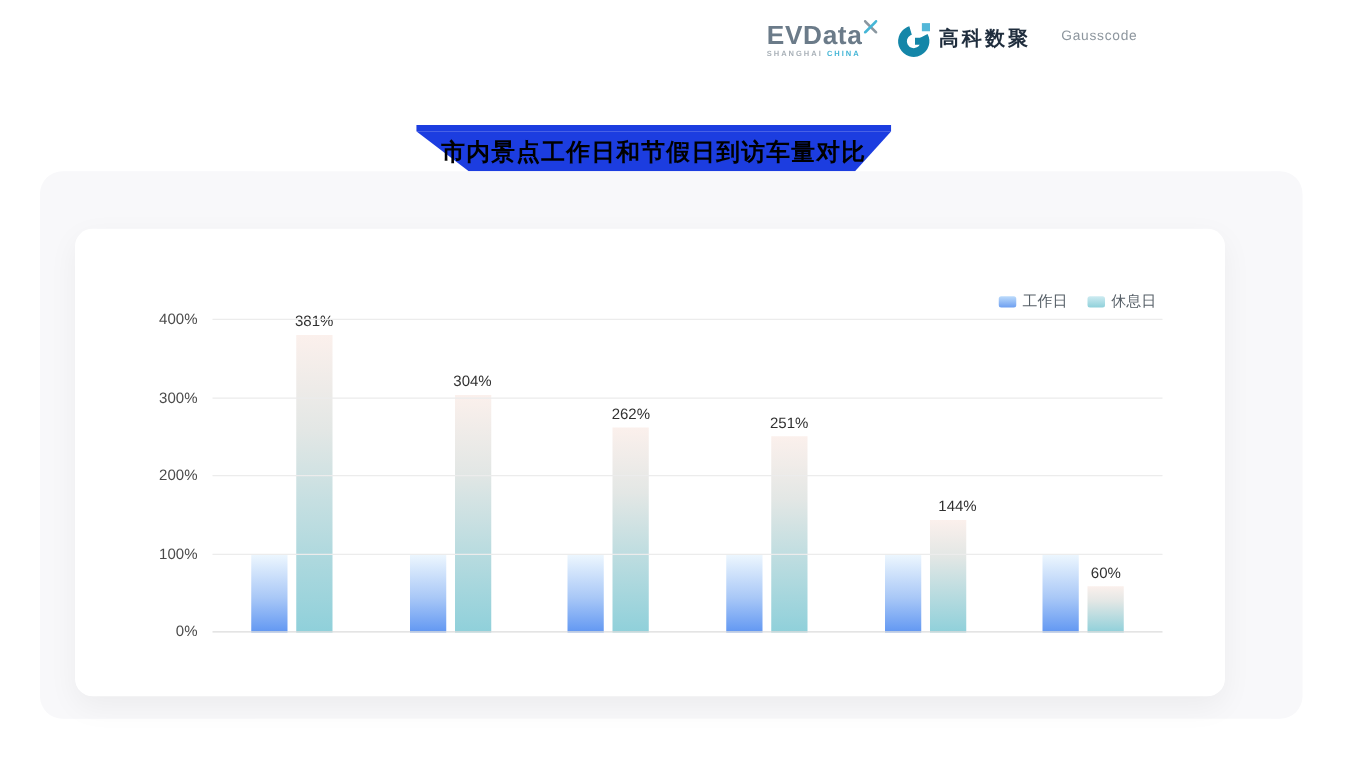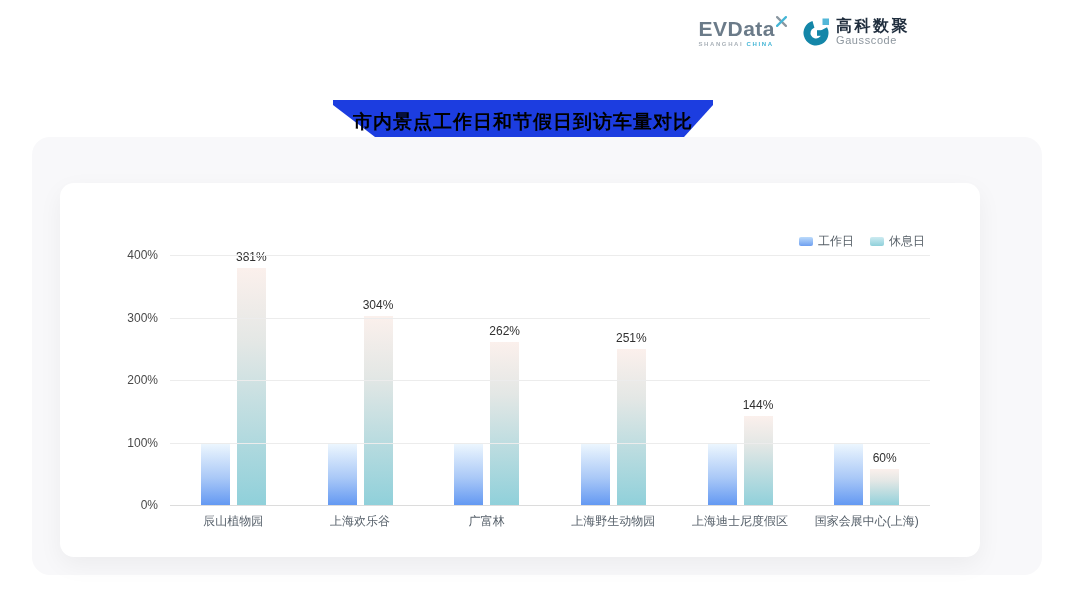--- a/index.html
+++ b/index.html
@@ -17,7 +17,7 @@
   .evdata-sub .s1 { color:#a9b1b8; font-weight:700; }
   .evdata-sub .s2 { color:#45b6d6; font-weight:700; }
   .gausscode { display:flex; align-items:center; gap:5px; }
-  .gc-text { display:flex; flex-direction:column; line-height:1.05; }
+  .gc-text { display:flex; line-height:1.05;gap:24px; }
   .gc-cn { font-size:16px; font-weight:700; color:#1f2d3d; letter-spacing:2.5px; }
   .gc-en { font-size:11px; color:#8d969e; letter-spacing:.6px; }
 

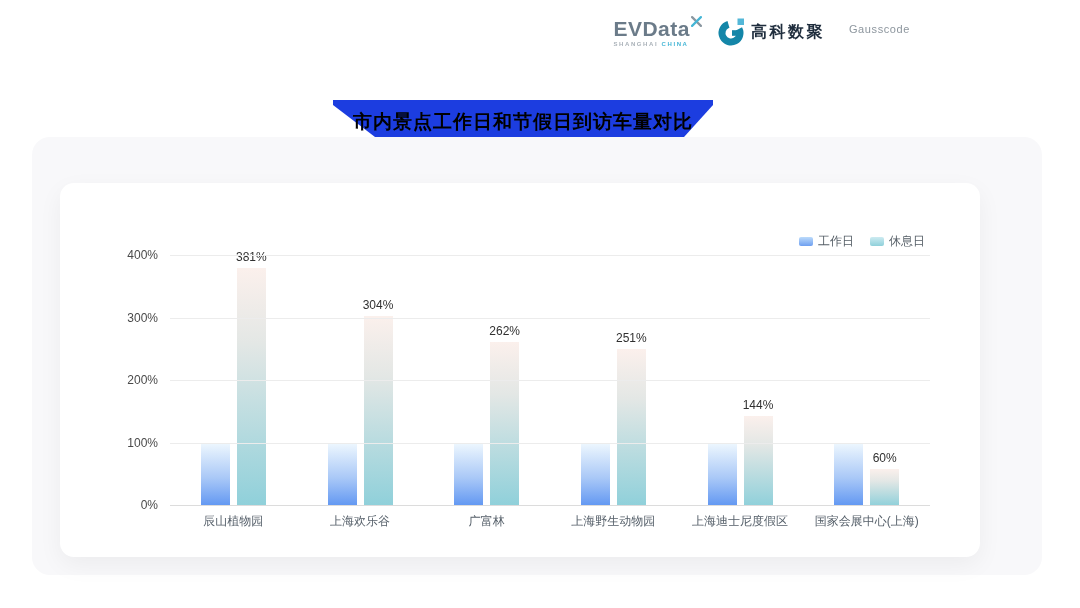--- a/index.html
+++ b/index.html
@@ -165,7 +165,7 @@
               </div>
               <div class="bar-col">
                 <div class="bar s1" style="height: 36%;"></div>
-                <div class="bar-value" style="bottom: calc(36% + 4px);">144%</div>
+                <div class="bar-value" style="bottom: calc(36% + 4px); margin-left: 8px;">144%</div>
               </div>
             </div>
           </div>

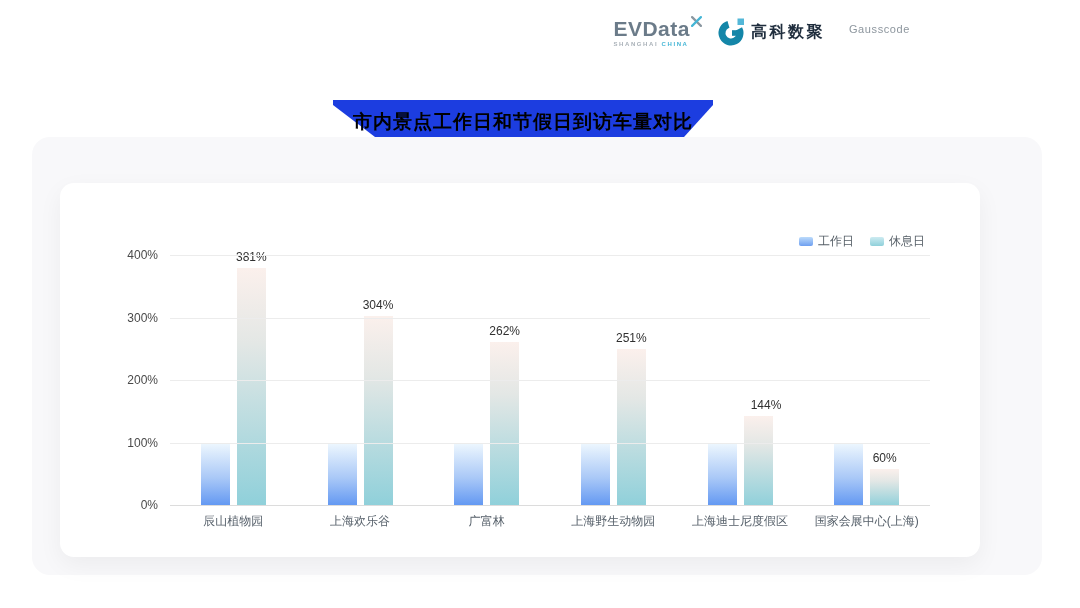--- a/index.html
+++ b/index.html
@@ -181,14 +181,6 @@
             </div>
           </div>
         </div>
-      <div class="cat-row">
-          <div class="cat-label">辰山植物园</div>
-          <div class="cat-label">上海欢乐谷</div>
-          <div class="cat-label">广富林</div>
-          <div class="cat-label">上海野生动物园</div>
-          <div class="cat-label">上海迪士尼度假区</div>
-          <div class="cat-label">国家会展中心(上海)</div>
-        </div>
     <div class="gridline axis-zero" style="bottom: 0%;"></div>
         <div class="tick-label" style="bottom: 0%;">0%</div>
         <div class="gridline" style="bottom: 25%;"></div>

